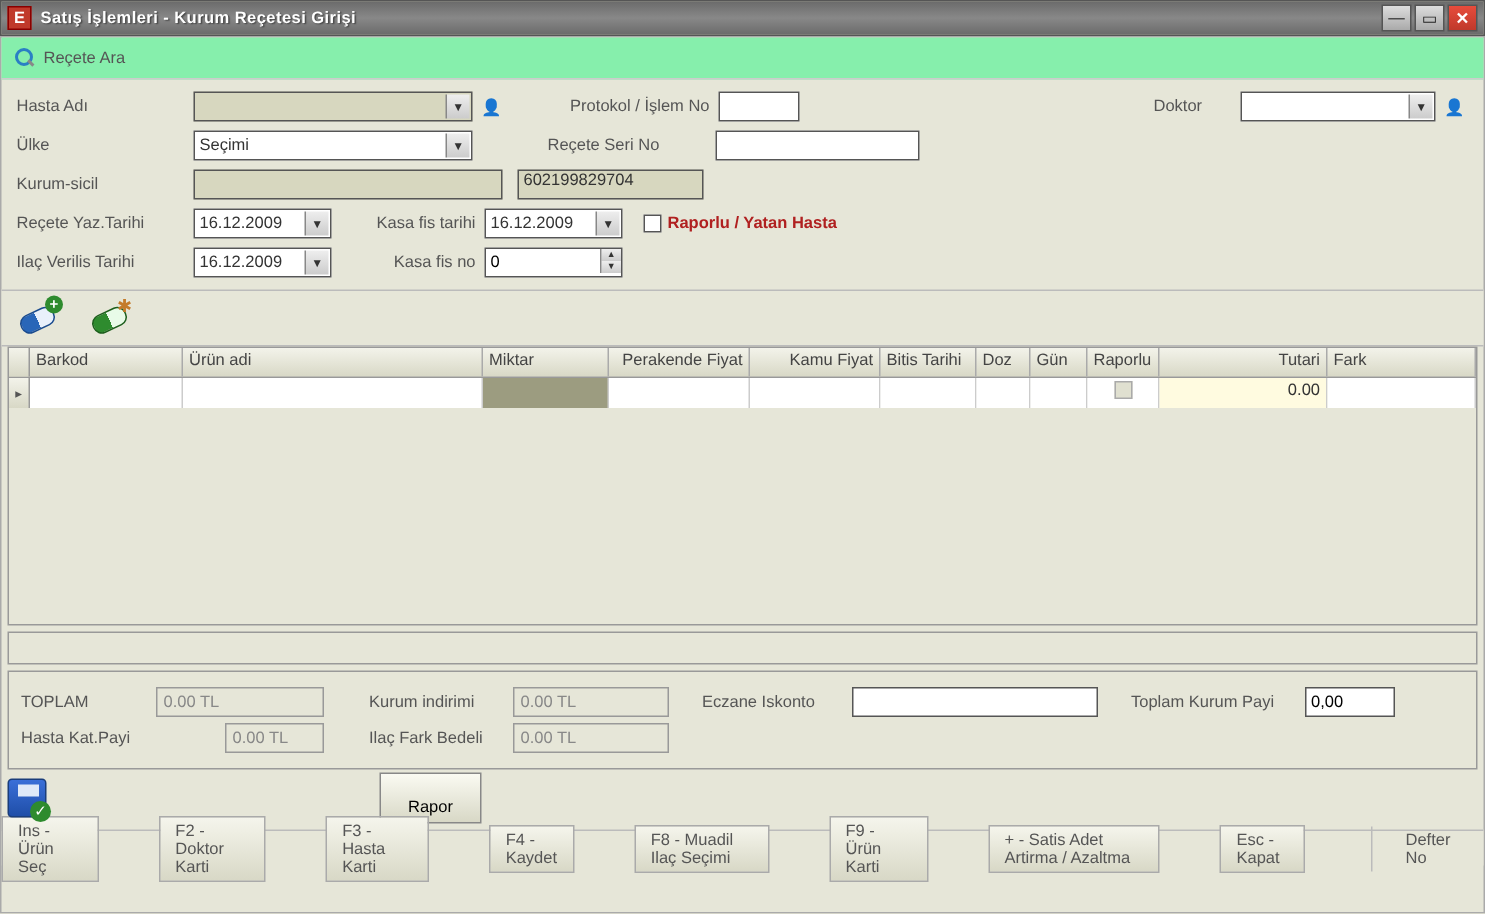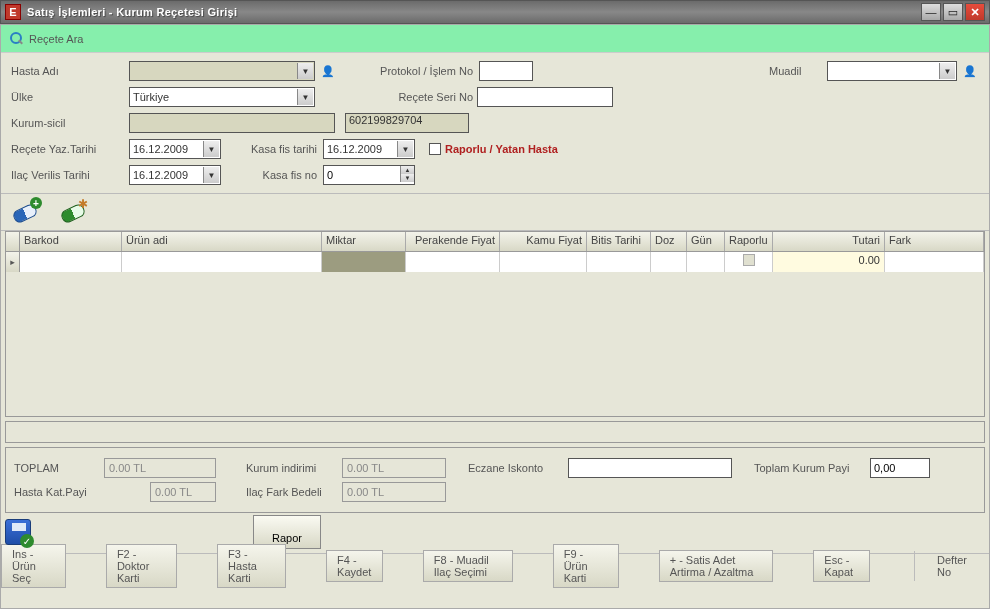--- a/index.html
+++ b/index.html
@@ -434,7 +434,7 @@
       <span class="lbl" style="width:112px;text-align:right;padding-right:6px">Protokol / İşlem No</span>
       <input class="input" style="width: 54px;" value="">
       <span style="flex:1"></span>
-      <span class="lbl" style="width:58px">Muadil</span>
+      <span class="lbl" style="width:58px">Doktor</span>
       <div class="combo" style="width:130px">
         <span></span>
           <span class="dd">▼</span>

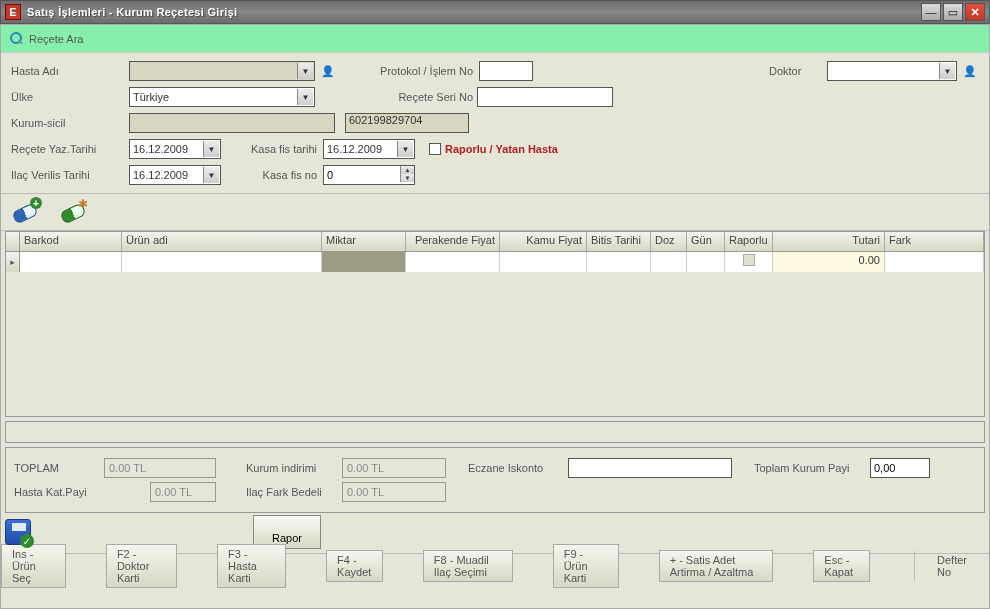--- a/index.html
+++ b/index.html
@@ -445,7 +445,7 @@
     <div class="form-row">
       <span class="lbl lbl-col1">Ülke</span>
       <div class="combo" style="width:186px">
-        <span>Türkiye</span>
+        <span>Seçimi</span>
           <span class="dd">▼</span>
       </div>
       <span style="width:50px"></span>

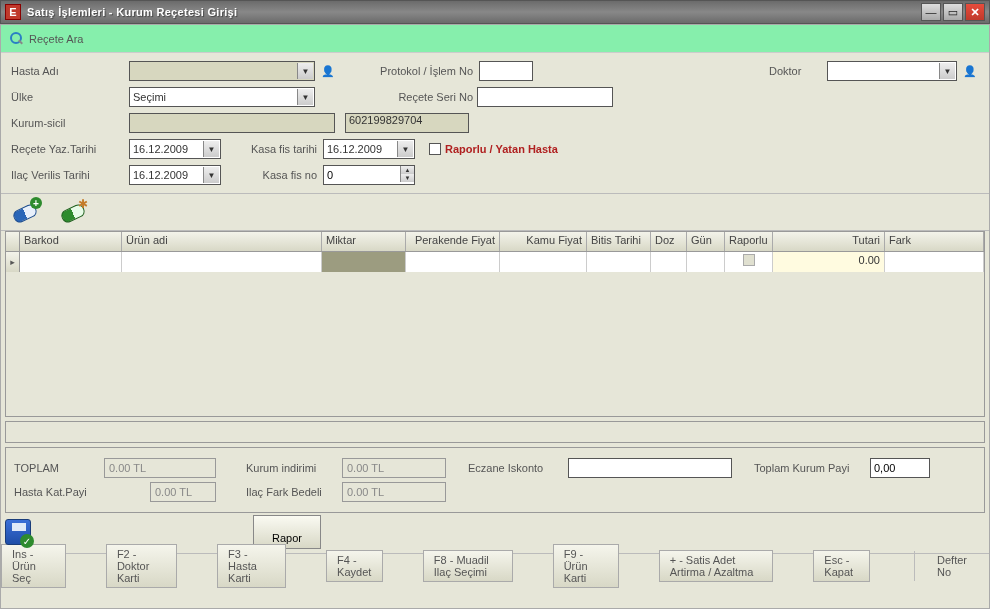--- a/index.html
+++ b/index.html
@@ -449,7 +449,7 @@
           <span class="dd">▼</span>
       </div>
       <span style="width:50px"></span>
-      <span class="lbl" style="width:112px;text-align:right;padding-right:4px">Reçete Seri No</span>
+      <span class="lbl" style="width:112px;padding-right:22px">Reçete Seri No</span>
       <input class="input" style="width: 136px;" value="">
     </div>
 

